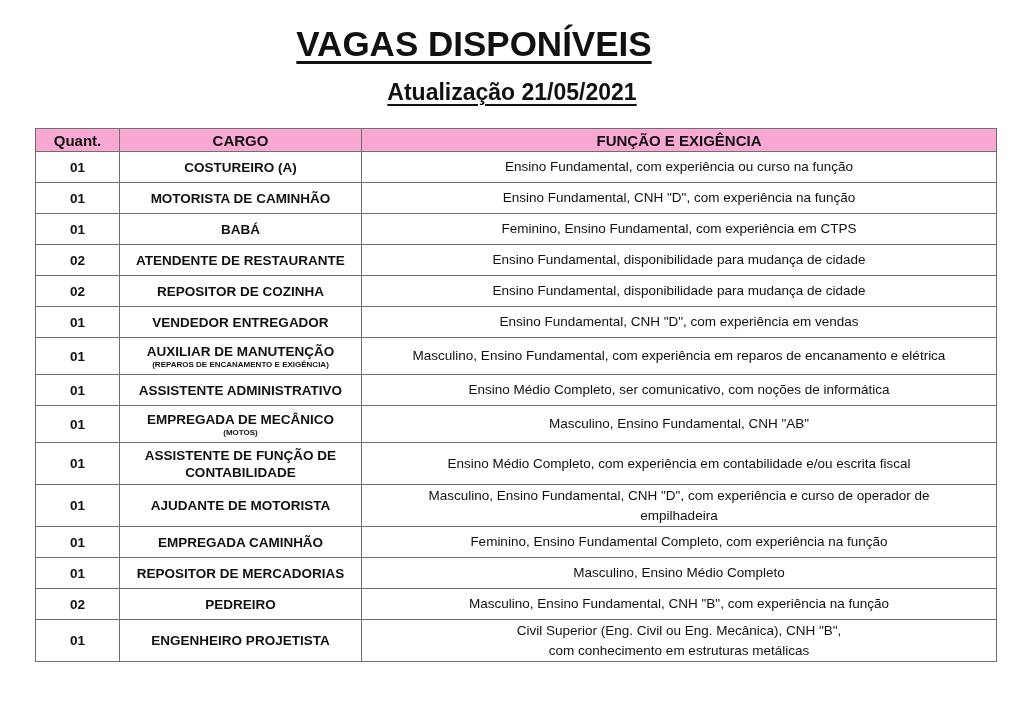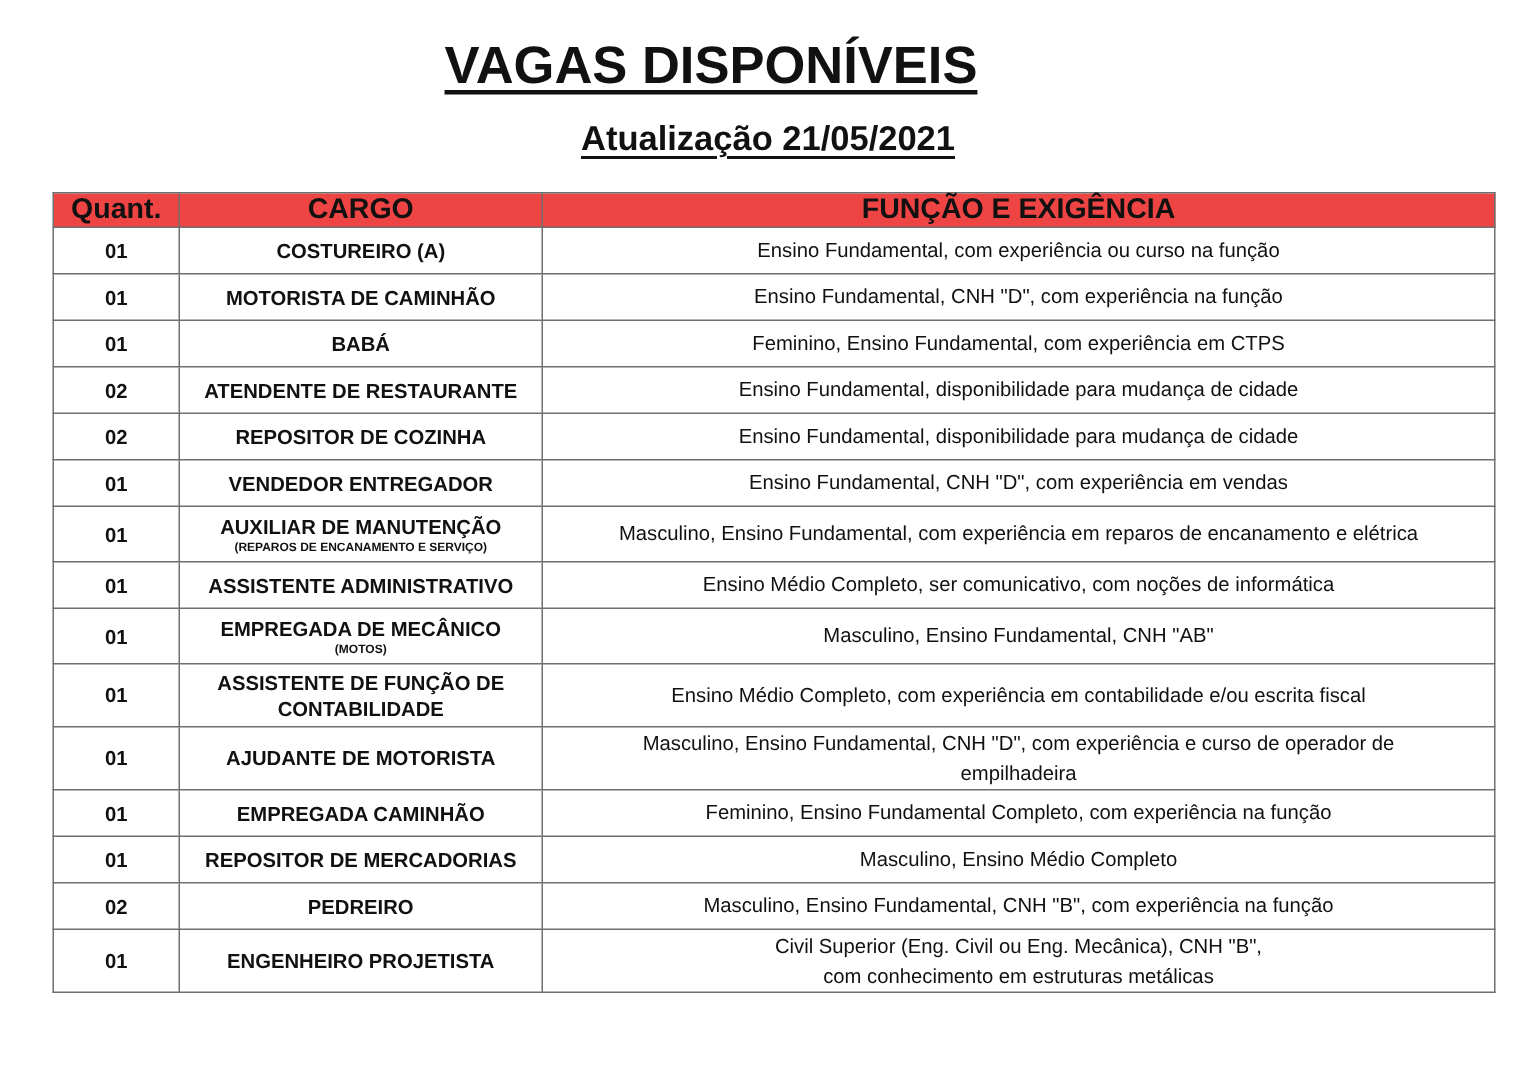--- a/index.html
+++ b/index.html
@@ -10,7 +10,7 @@
   .subtitle span { text-decoration: underline; text-decoration-thickness: 2px; text-underline-offset: 4px; }
   table.vagas { position: absolute; left: 35px; top: 128px; width: 961px; border-collapse: collapse; table-layout: fixed; }
   table.vagas th, table.vagas td { border: 1px solid #6f6f6f; text-align: center; vertical-align: middle; padding: 0 4px; }
-  table.vagas th { background: #ef4444; font-weight: bold; font-size: 19px; height: 22px; }
+  table.vagas th { background: #f9a8d4; font-weight: bold; font-size: 15px; height: 22px; }
   table.vagas td { font-size: 13.5px; height: 30px; }
   td.qty { font-weight: bold; font-size: 14px; }
   td.cargo { font-weight: bold; font-size: 13.5px; line-height: 17px; }

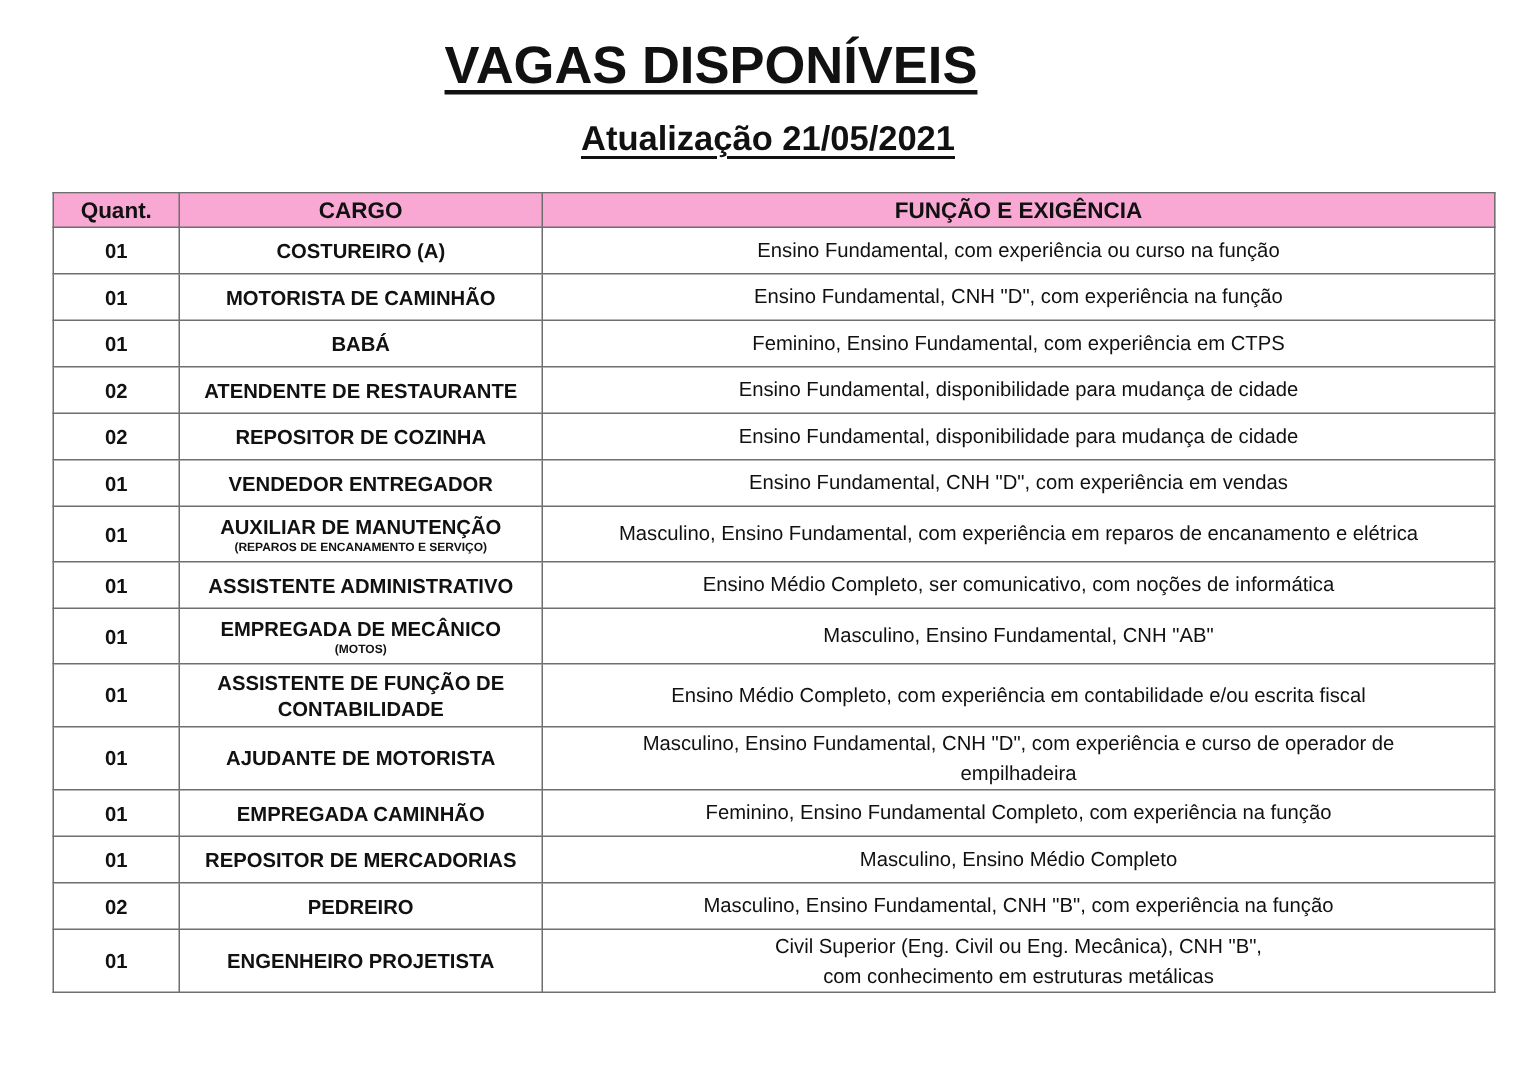--- a/index.html
+++ b/index.html
@@ -74,7 +74,7 @@
       <td class="qty">01</td>
       <td class="cargo">
         <span>AUXILIAR DE MANUTENÇÃO</span>
-        <span class="note">(REPAROS DE ENCANAMENTO E SERVIÇO)</span>
+        <span class="note">(REPAROS DE ENCANAMENTO E EXIGÊNCIA)</span>
       </td>
       <td class="func">Masculino, Ensino Fundamental, com experiência em reparos de encanamento e elétrica</td>
     </tr>

